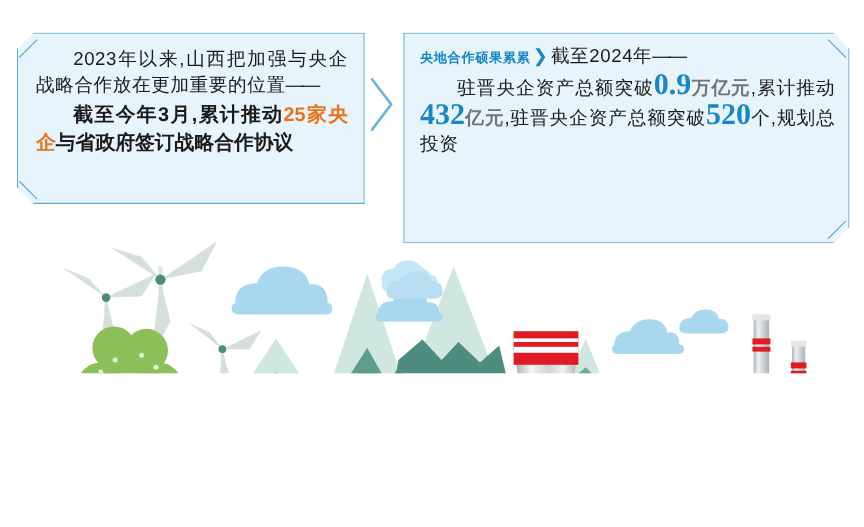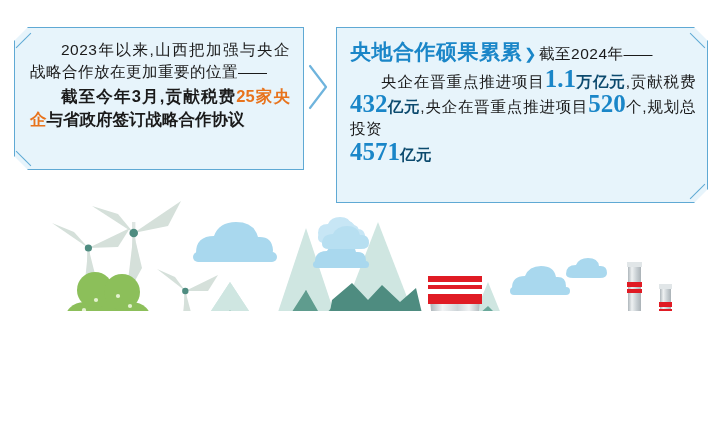--- a/index.html
+++ b/index.html
@@ -105,7 +105,7 @@
   .rt-title {
     color: #1a86c8;
     font-weight: bold;
-    font-size: 21px;
+    font-size: 11px;
     letter-spacing: 0.5px;
   }
   .chev {

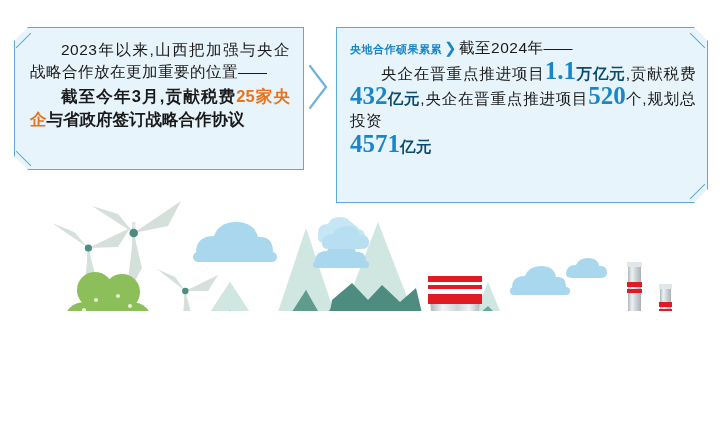--- a/index.html
+++ b/index.html
@@ -563,7 +563,7 @@
 
   <div class="ctext right">
     <span class="rt-title">央地合作硕果累累</span><span class="chev">❯</span><span>截至2024年</span><span class="dash">——</span>
-    <span class="rt-body"><span>央企在晋重点推进项目</span><span class="num-blue">1.1</span><span class="unit">万亿元</span><span>,贡献税费</span><span class="num-blue">432</span><span class="unit">亿元</span><span>,央企在晋重点推进项目</span><span class="num-blue">520</span><span>个</span><span>,规划总投资</span></span>
+    <span class="rt-body"><span>驻晋央企资产总额突破</span><span class="num-blue">1.1</span><span class="unit">万亿元</span><span>,贡献税费</span><span class="num-blue">432</span><span class="unit">亿元</span><span>,央企在晋重点推进项目</span><span class="num-blue">520</span><span>个</span><span>,规划总投资</span></span>
     <span class="rt-last"><span class="num-blue">4571</span><span class="unit">亿元</span></span>
   </div>
 

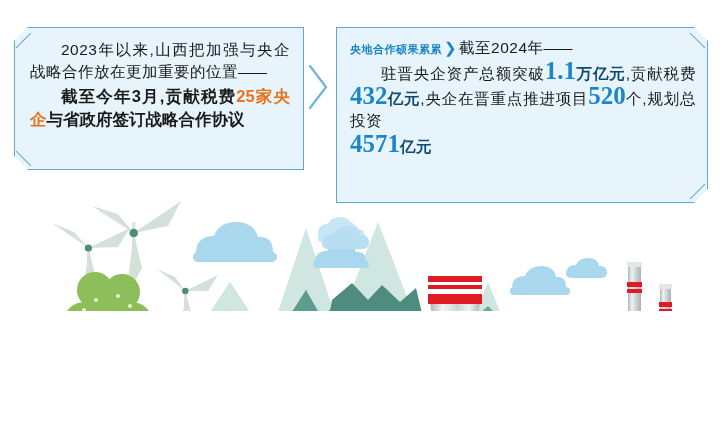--- a/index.html
+++ b/index.html
@@ -563,7 +563,7 @@
 
   <div class="ctext right">
     <span class="rt-title">央地合作硕果累累</span><span class="chev">❯</span><span>截至2024年</span><span class="dash">——</span>
-    <span class="rt-body"><span>驻晋央企资产总额突破</span><span class="num-blue">1.1</span><span class="unit">万亿元</span><span>,贡献税费</span><span class="num-blue">432</span><span class="unit">亿元</span><span>,央企在晋重点推进项目</span><span class="num-blue">520</span><span>个</span><span>,规划总投资</span></span>
+    <span class="rt-body"><span>驻晋央企资产总额突破</span><span class="num-blue">0.9</span><span class="unit">万亿元</span><span>,贡献税费</span><span class="num-blue">432</span><span class="unit">亿元</span><span>,央企在晋重点推进项目</span><span class="num-blue">520</span><span>个</span><span>,规划总投资</span></span>
     <span class="rt-last"><span class="num-blue">4571</span><span class="unit">亿元</span></span>
   </div>
 

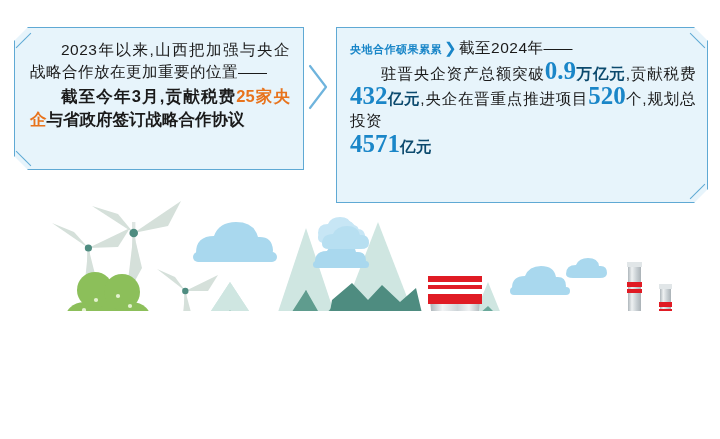--- a/index.html
+++ b/index.html
@@ -128,7 +128,7 @@
     line-height: 0.9;
   }
   .unit {
-    color: #0c4a6e;
+    color: #737373;
     font-weight: bold;
   }
   .rt-last {

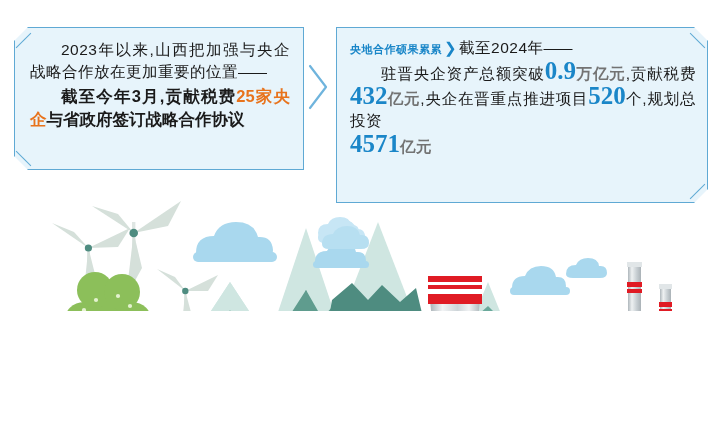--- a/index.html
+++ b/index.html
@@ -563,7 +563,7 @@
 
   <div class="ctext right">
     <span class="rt-title">央地合作硕果累累</span><span class="chev">❯</span><span>截至2024年</span><span class="dash">——</span>
-    <span class="rt-body"><span>驻晋央企资产总额突破</span><span class="num-blue">0.9</span><span class="unit">万亿元</span><span>,贡献税费</span><span class="num-blue">432</span><span class="unit">亿元</span><span>,央企在晋重点推进项目</span><span class="num-blue">520</span><span>个</span><span>,规划总投资</span></span>
+    <span class="rt-body"><span>驻晋央企资产总额突破</span><span class="num-blue">0.9</span><span class="unit">万亿元</span><span>,累计推动</span><span class="num-blue">432</span><span class="unit">亿元</span><span>,央企在晋重点推进项目</span><span class="num-blue">520</span><span>个</span><span>,规划总投资</span></span>
     <span class="rt-last"><span class="num-blue">4571</span><span class="unit">亿元</span></span>
   </div>
 

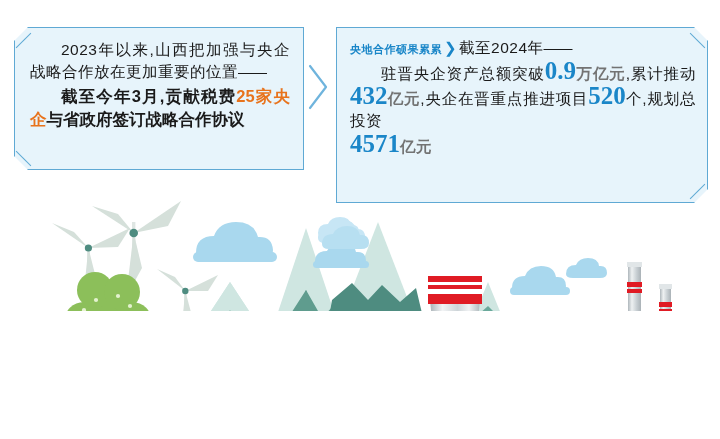--- a/index.html
+++ b/index.html
@@ -548,7 +548,7 @@
 
   <div class="ctext left">
     <span>2023年以来,山西把加强与央企战略合作放在更加重要的位置</span><span class="dash">——</span>
-    <span class="l2"><span>截至今年3月,贡献税费</span><span class="hl-orange">25家央企</span><span>与省政府签订战略合作协议</span></span>
+    <span class="l2"><span>截至今年3月,累计推动</span><span class="hl-orange">25家央企</span><span>与省政府签订战略合作协议</span></span>
   </div>
 
   <div id="between-chevron">

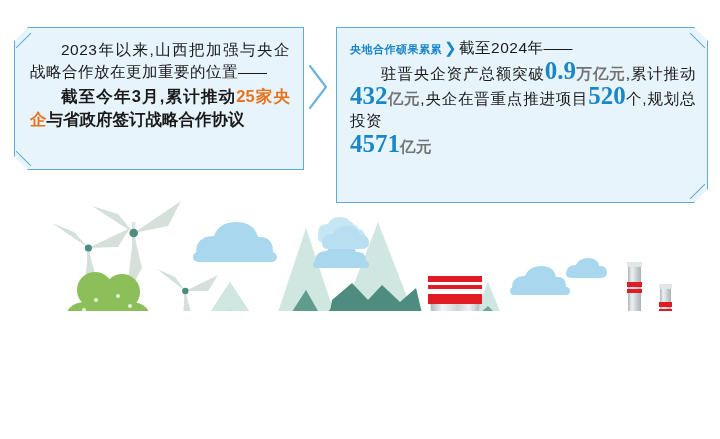--- a/index.html
+++ b/index.html
@@ -563,7 +563,7 @@
 
   <div class="ctext right">
     <span class="rt-title">央地合作硕果累累</span><span class="chev">❯</span><span>截至2024年</span><span class="dash">——</span>
-    <span class="rt-body"><span>驻晋央企资产总额突破</span><span class="num-blue">0.9</span><span class="unit">万亿元</span><span>,累计推动</span><span class="num-blue">432</span><span class="unit">亿元</span><span>,央企在晋重点推进项目</span><span class="num-blue">520</span><span>个</span><span>,规划总投资</span></span>
+    <span class="rt-body"><span>驻晋央企资产总额突破</span><span class="num-blue">0.9</span><span class="unit">万亿元</span><span>,累计推动</span><span class="num-blue">432</span><span class="unit">亿元</span><span>,驻晋央企资产总额突破</span><span class="num-blue">520</span><span>个</span><span>,规划总投资</span></span>
     <span class="rt-last"><span class="num-blue">4571</span><span class="unit">亿元</span></span>
   </div>
 

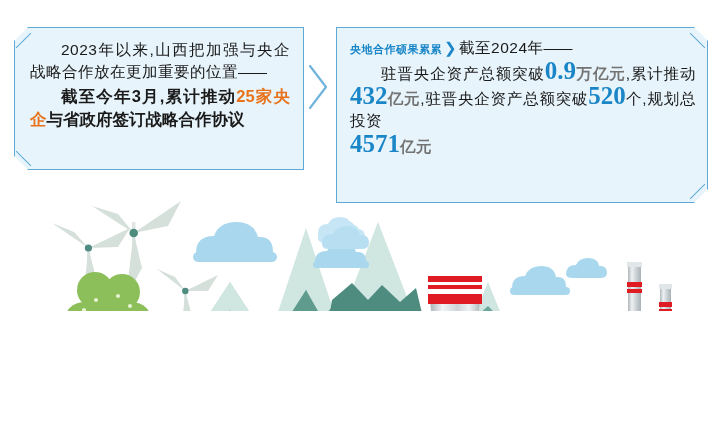--- a/index.html
+++ b/index.html
@@ -564,7 +564,6 @@
   <div class="ctext right">
     <span class="rt-title">央地合作硕果累累</span><span class="chev">❯</span><span>截至2024年</span><span class="dash">——</span>
     <span class="rt-body"><span>驻晋央企资产总额突破</span><span class="num-blue">0.9</span><span class="unit">万亿元</span><span>,累计推动</span><span class="num-blue">432</span><span class="unit">亿元</span><span>,驻晋央企资产总额突破</span><span class="num-blue">520</span><span>个</span><span>,规划总投资</span></span>
-    <span class="rt-last"><span class="num-blue">4571</span><span class="unit">亿元</span></span>
   </div>
 
 </div>

